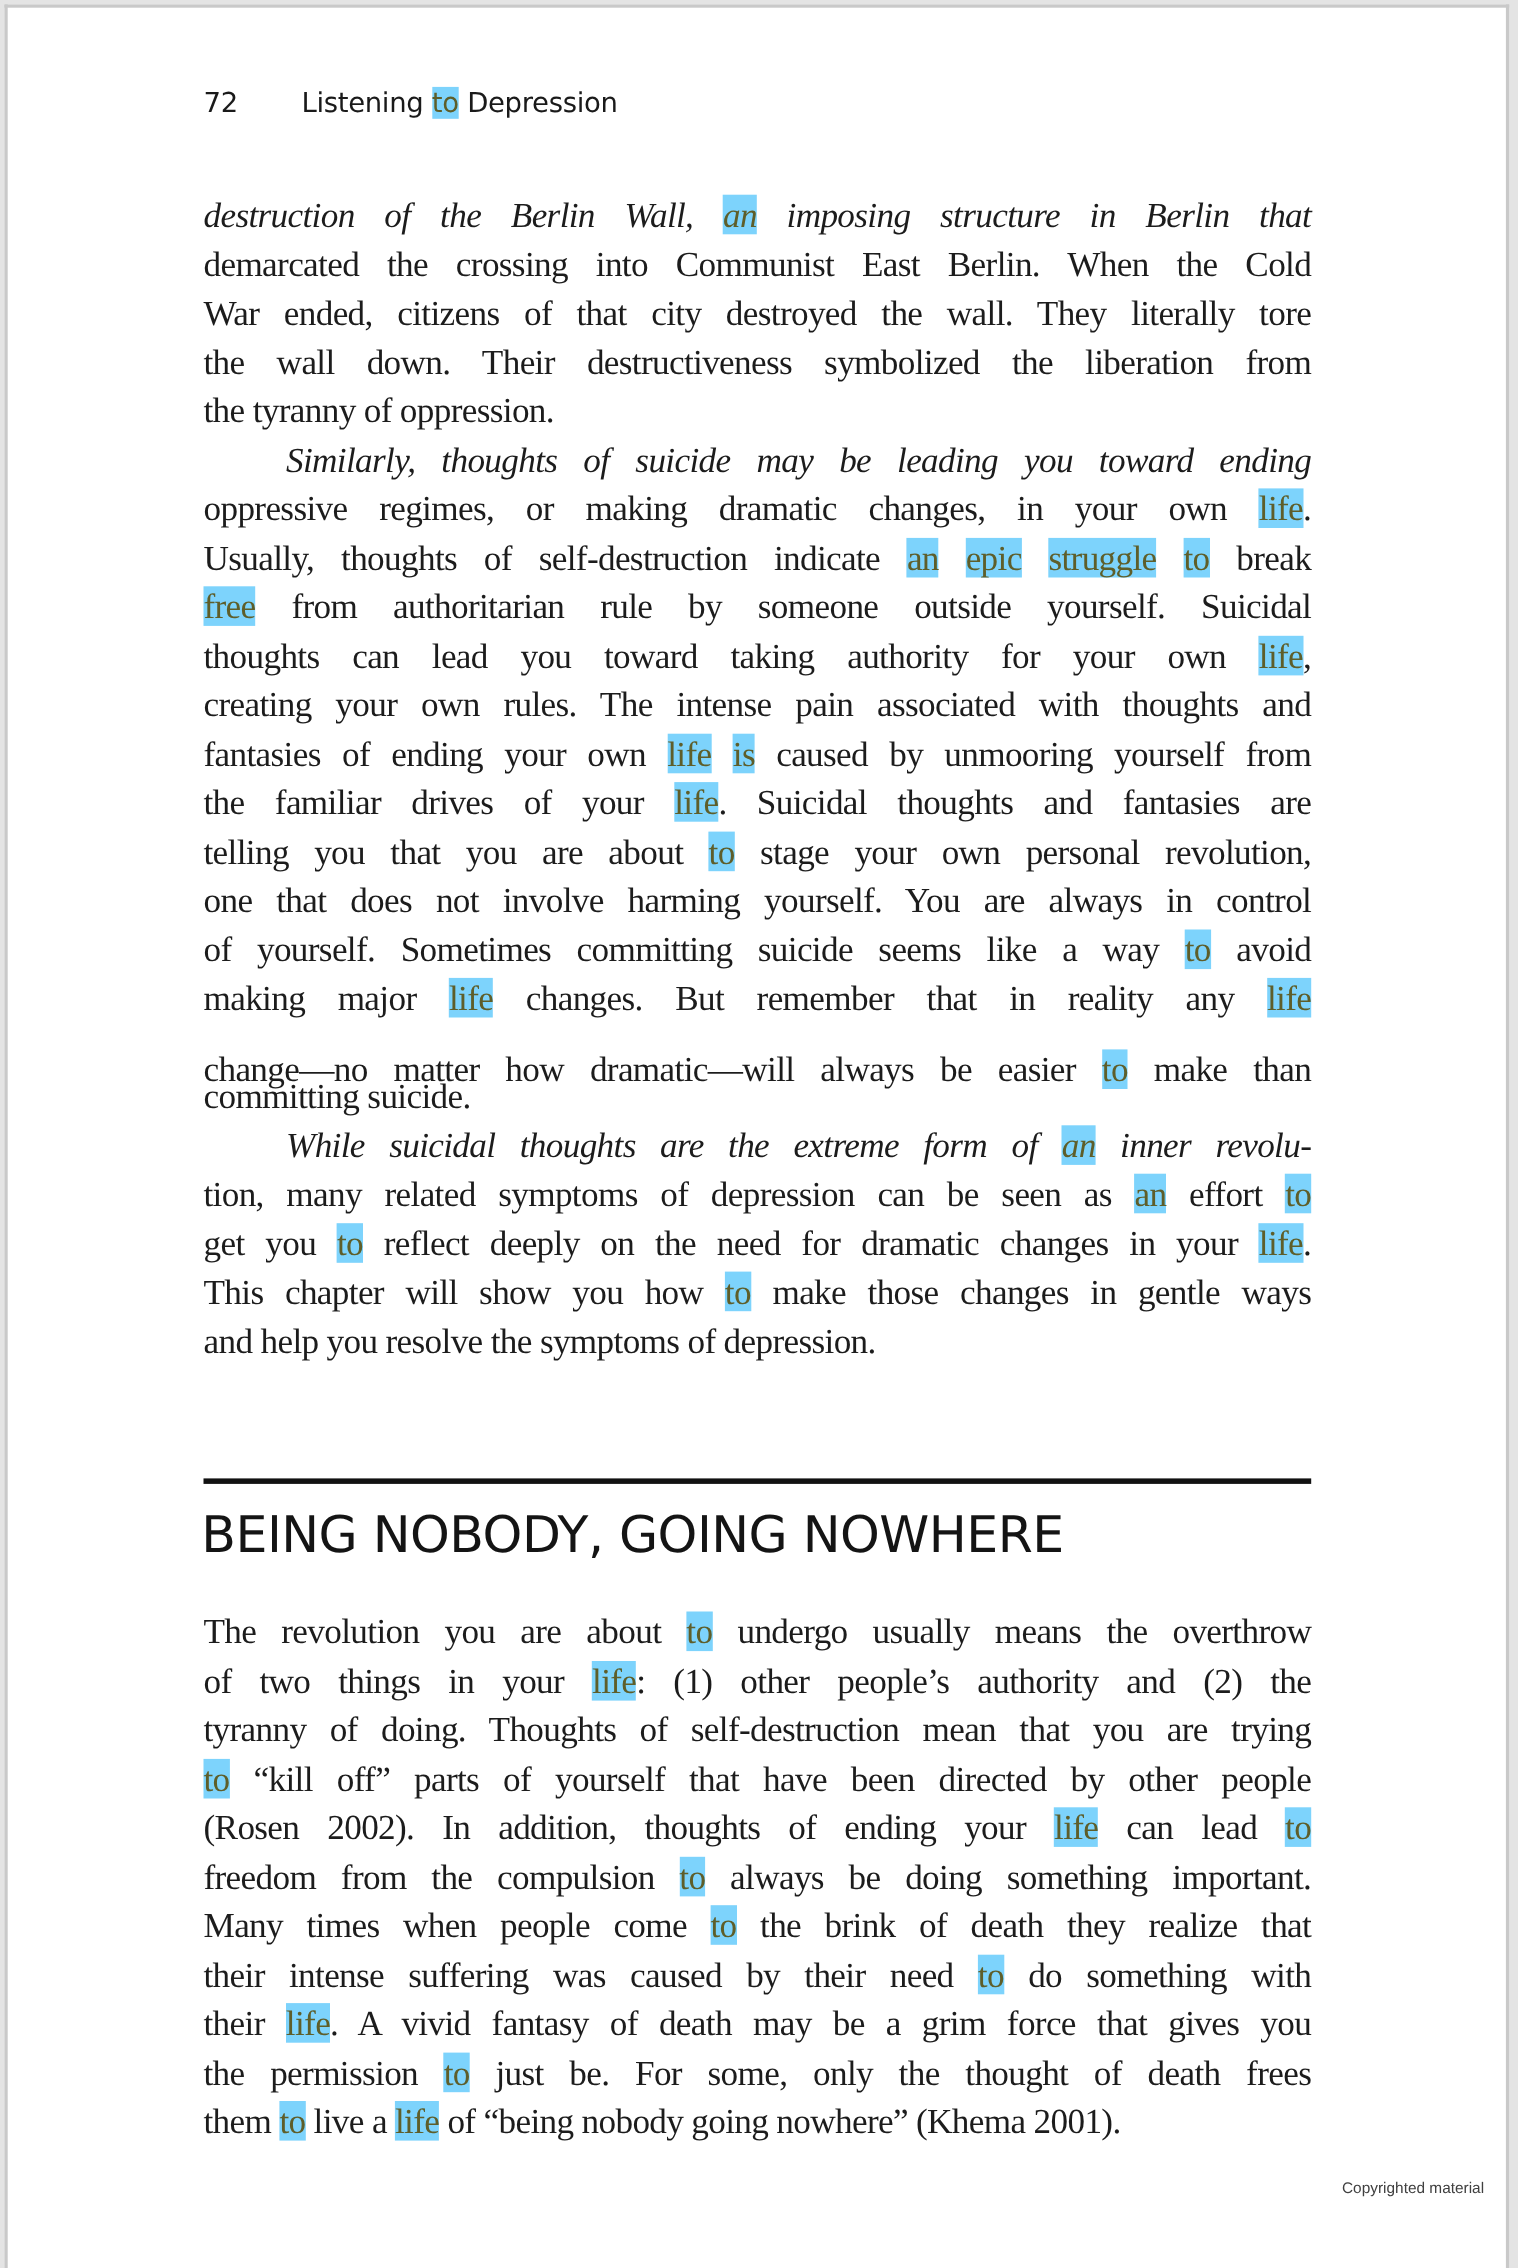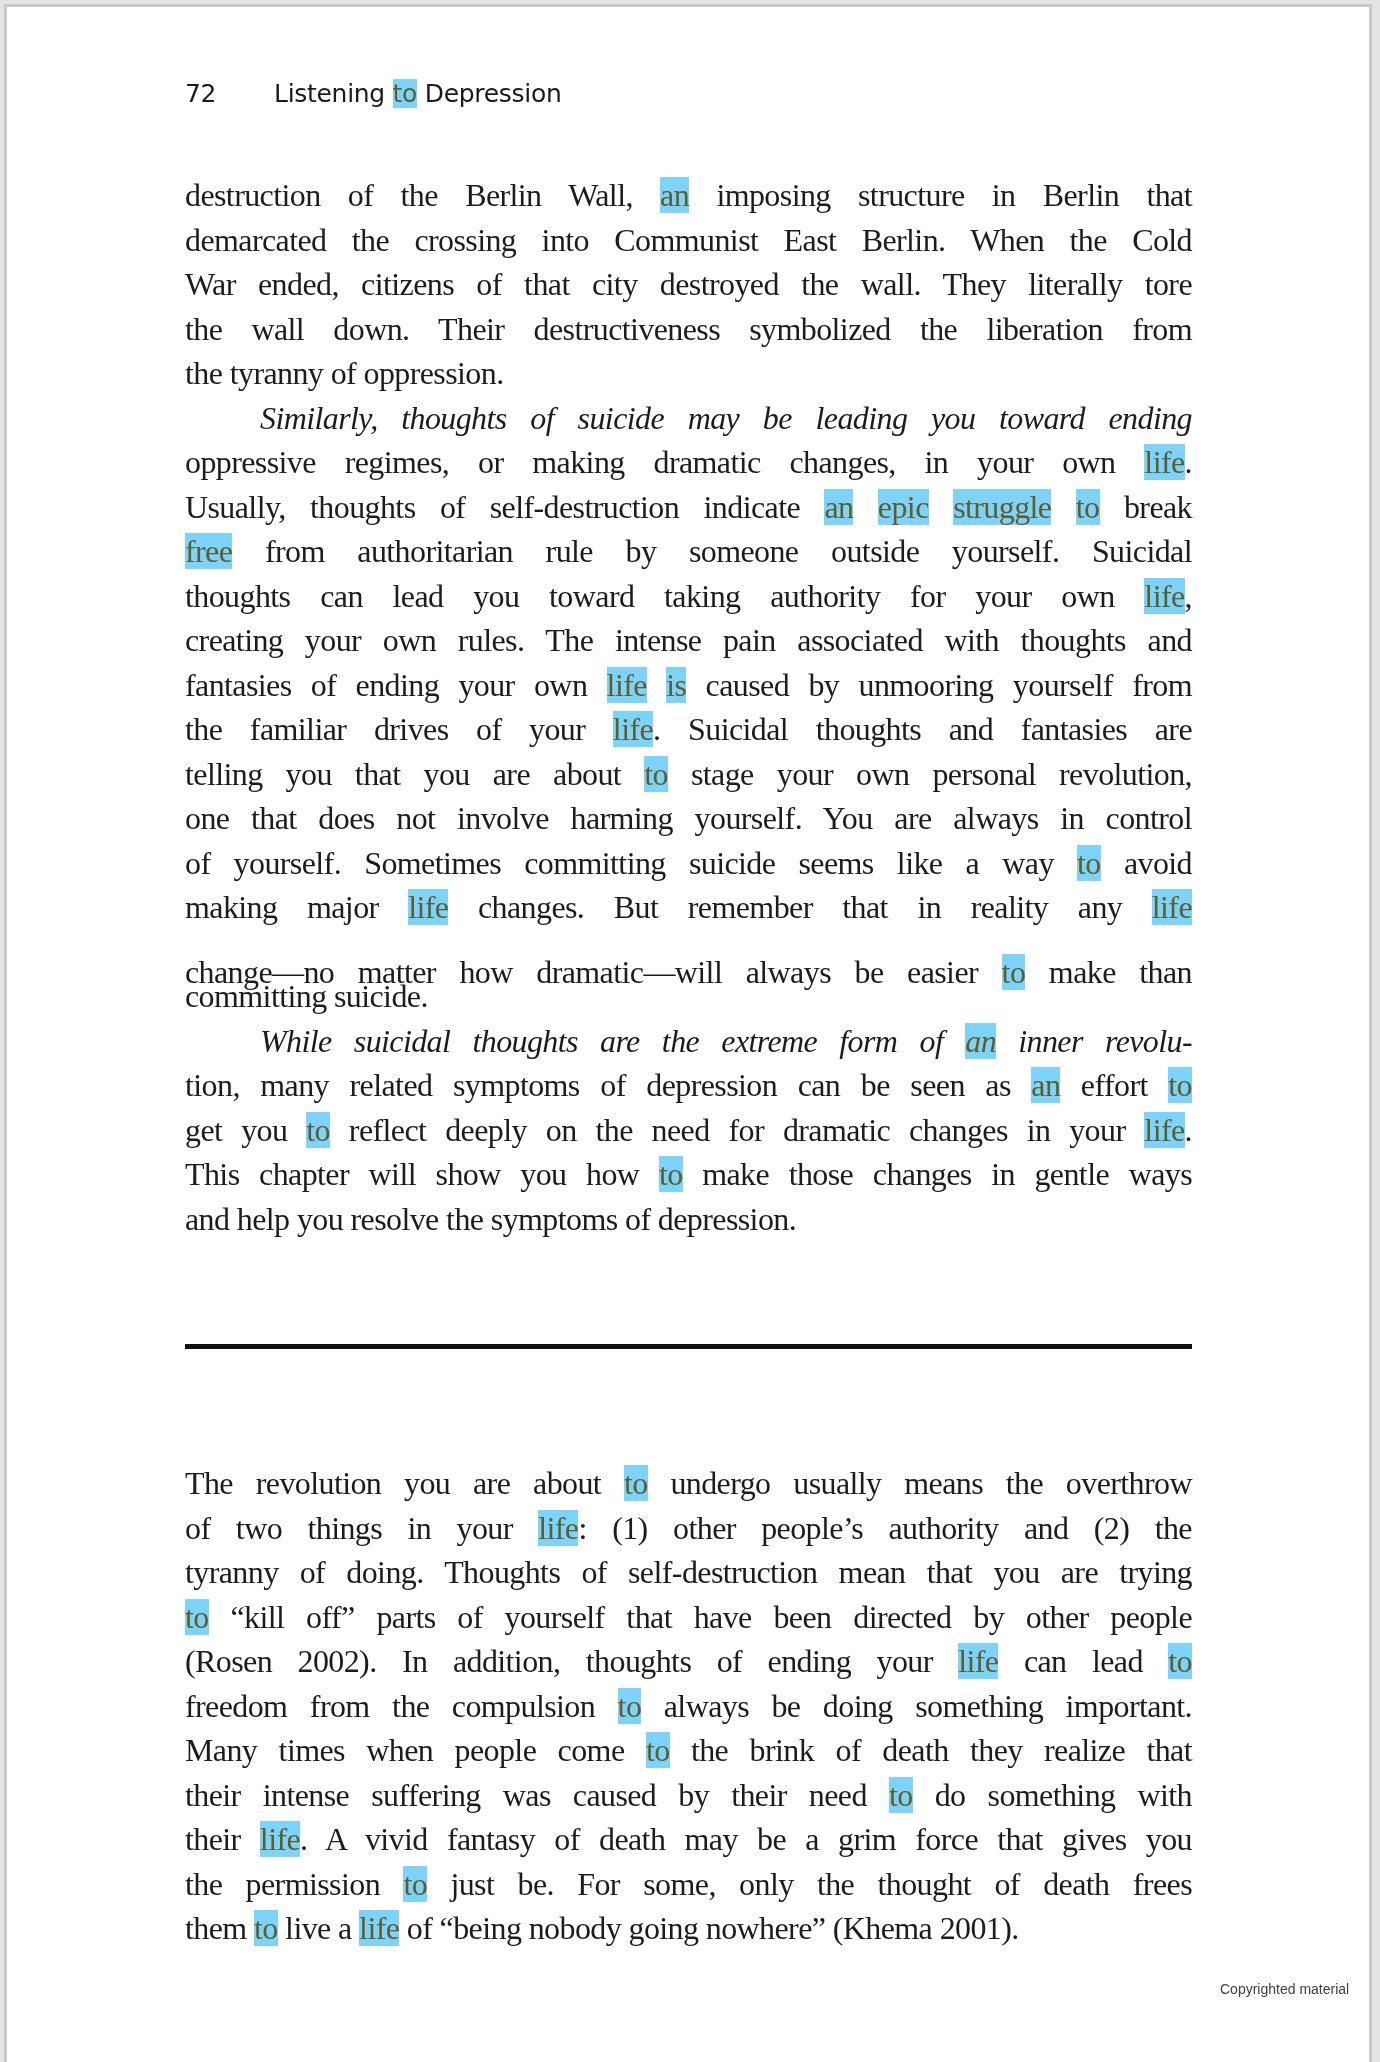--- a/index.html
+++ b/index.html
@@ -108,7 +108,7 @@
 
   <div id="body-before">
       <div>
-        <div class="body-line" style="top: 166px;"><span class="seg">destruction of the Berlin Wall, </span><span class="seg hl">an</span><span class="seg"> imposing structure in Berlin that</span></div>
+        <div class="body-line" style="top: 166px; font-style: italic;"><span class="seg">destruction of the Berlin Wall, </span><span class="seg hl">an</span><span class="seg"> imposing structure in Berlin that</span></div>
         <div class="body-line" style="top: 210.5px;"><span class="seg">demarcated the crossing into Communist East Berlin. When the Cold</span></div>
         <div class="body-line" style="top: 255px;"><span class="seg">War ended, citizens of that city destroyed the wall. They literally tore</span></div>
         <div class="body-line" style="top: 299.5px;"><span class="seg">the wall down. Their destructiveness symbolized the liberation from</span></div>

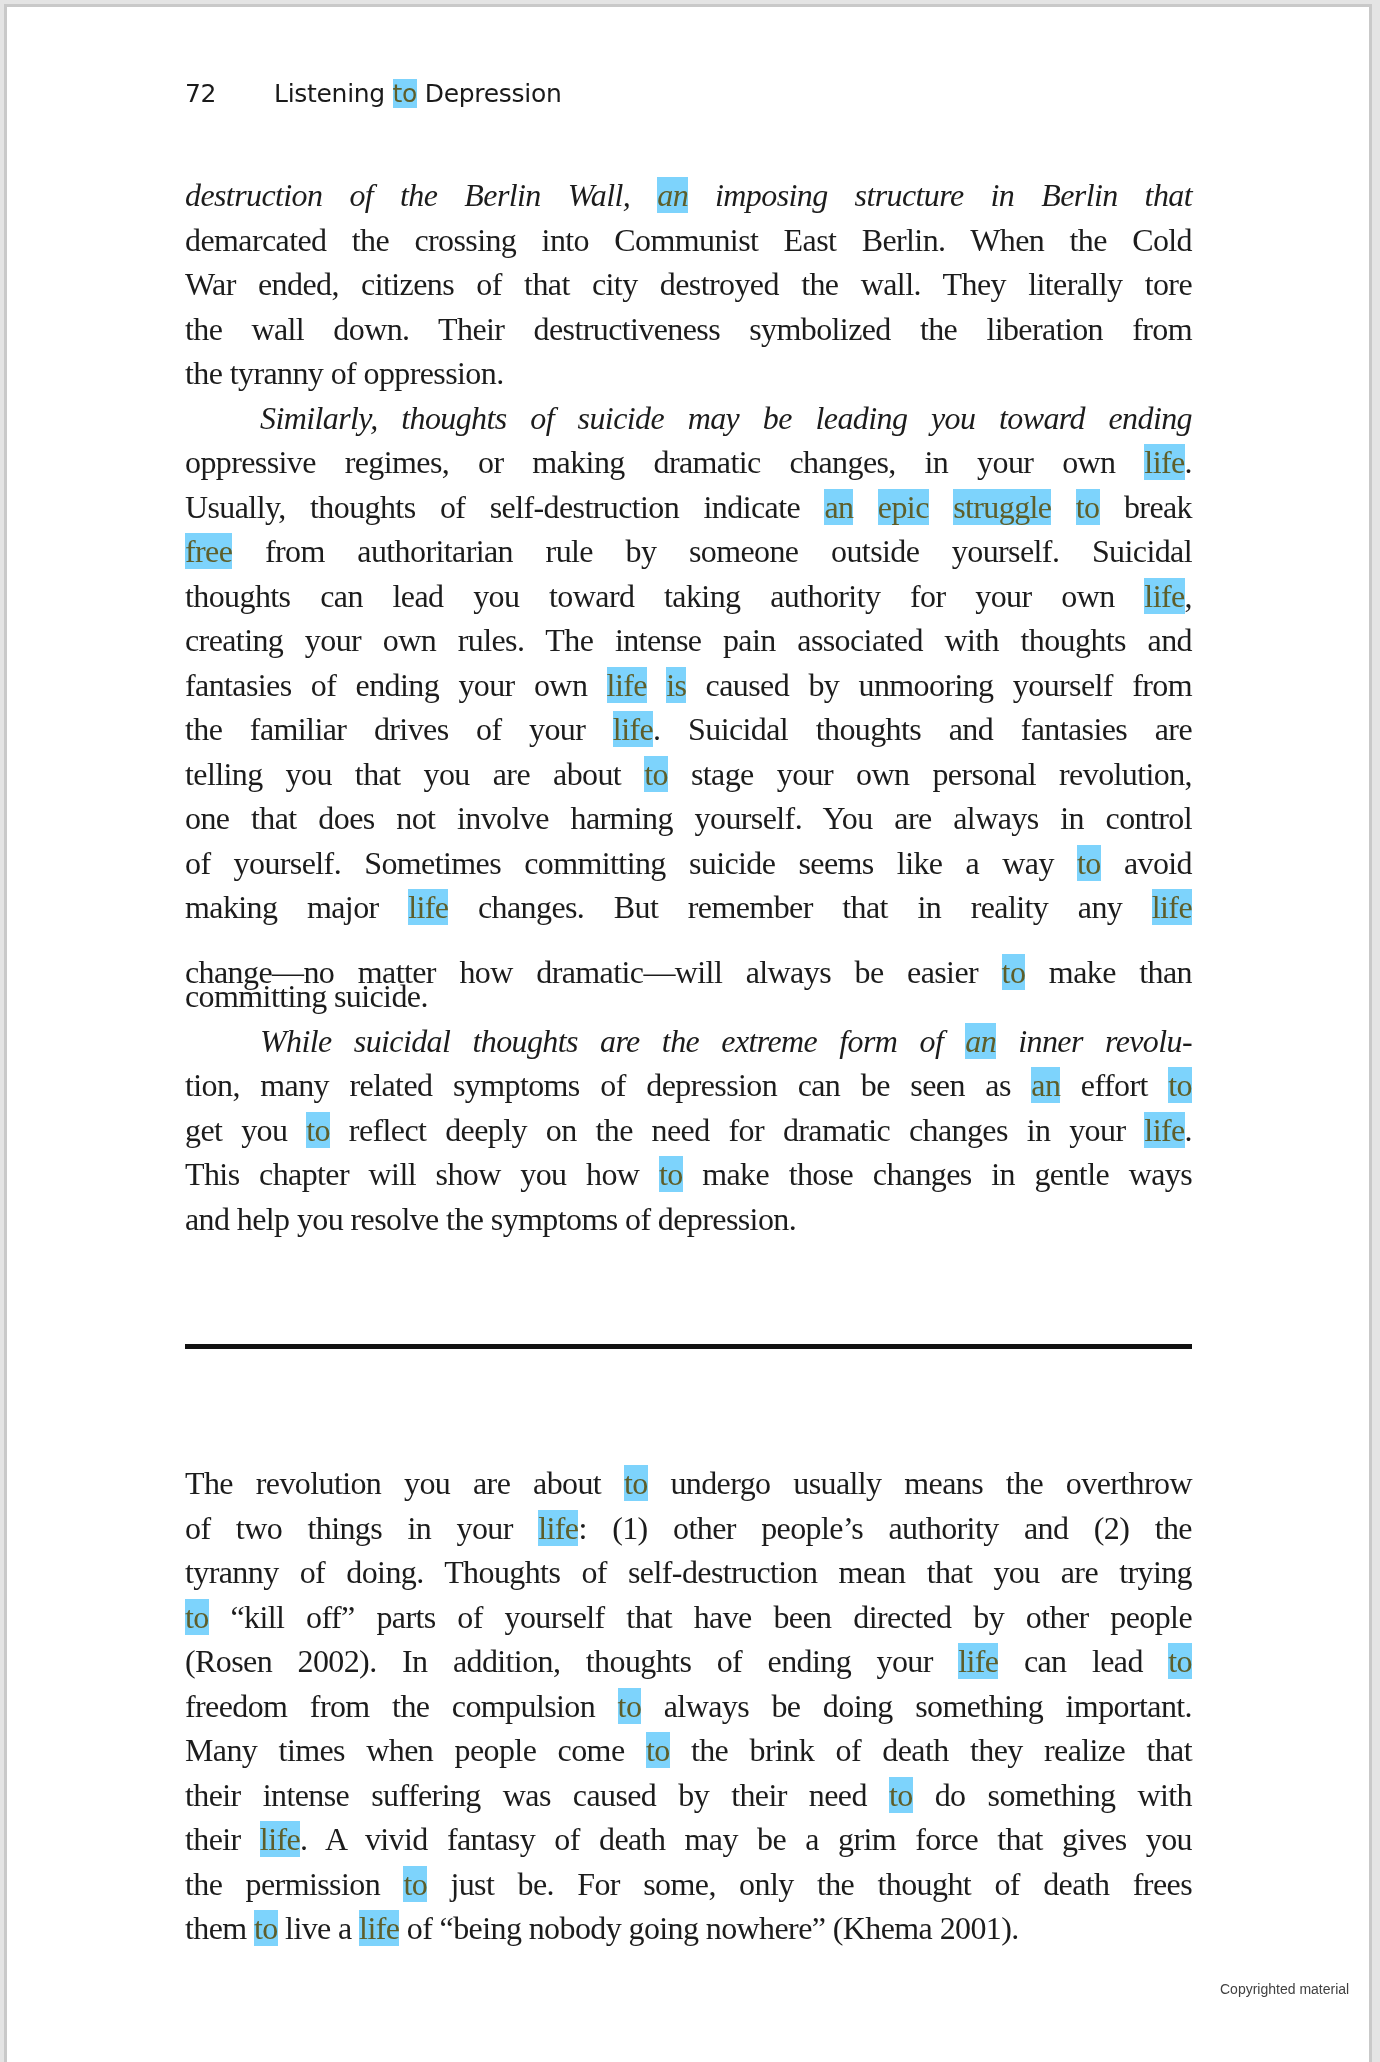--- a/index.html
+++ b/index.html
@@ -140,6 +140,7 @@
     </div>
 
   <div class="rule"></div>
+  <div class="section-heading">BEING NOBODY, GOING NOWHERE</div>
 
   <div id="body-section">
       <div>

